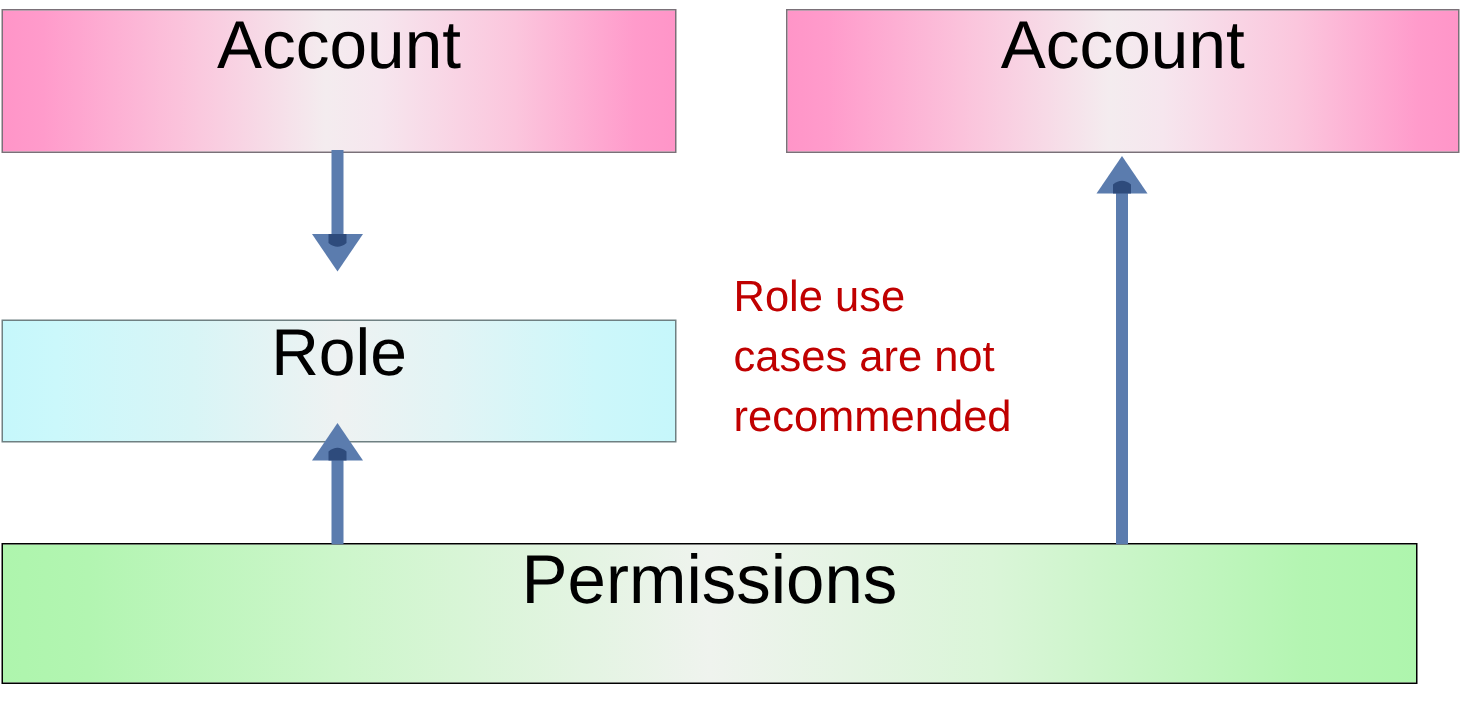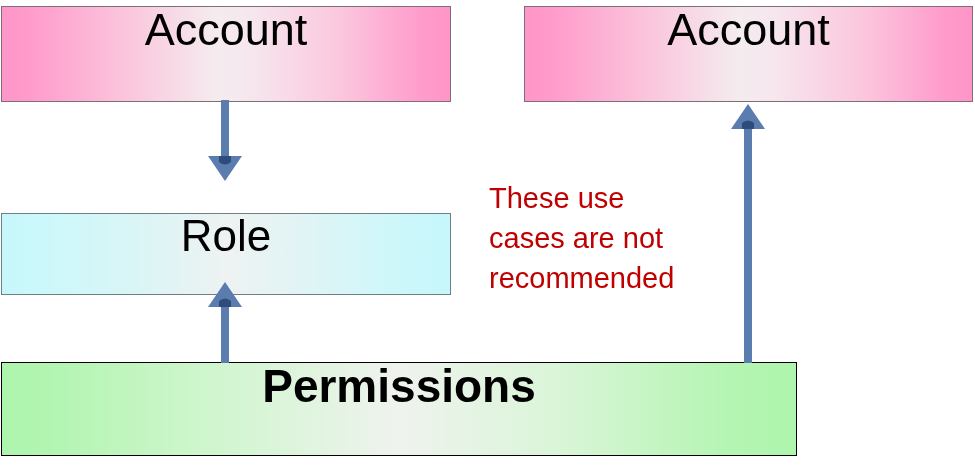--- a/index.html
+++ b/index.html
@@ -135,7 +135,7 @@
     <path d="M14,27 L26,27 L26,21 Q20,16 14,21 Z" fill="#2e4b7c"></path>
   </svg>
 
-  <div class="annotation" style="left:489px; top:178px; color:#c00000;">These use
+  <div class="annotation" style="left:489px; top:178px; color:#c00000;">Role use
 cases are not
 recommended</div>
 

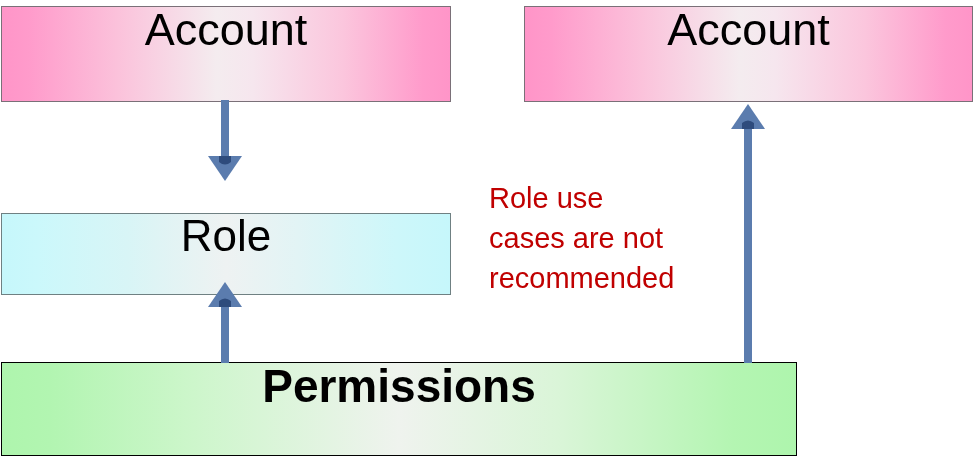--- a/index.html
+++ b/index.html
@@ -104,7 +104,7 @@
     <span>Role</span>
   </div>
 
-  <div class="node node-permissions" style="left:1px; top:362px; width:796px; height:94px;font-weight:bold;">
+  <div class="node node-permissions" style="left:1px; top:362px; width:944px; height:94px;">
     <span>Permissions</span>
   </div>
 

